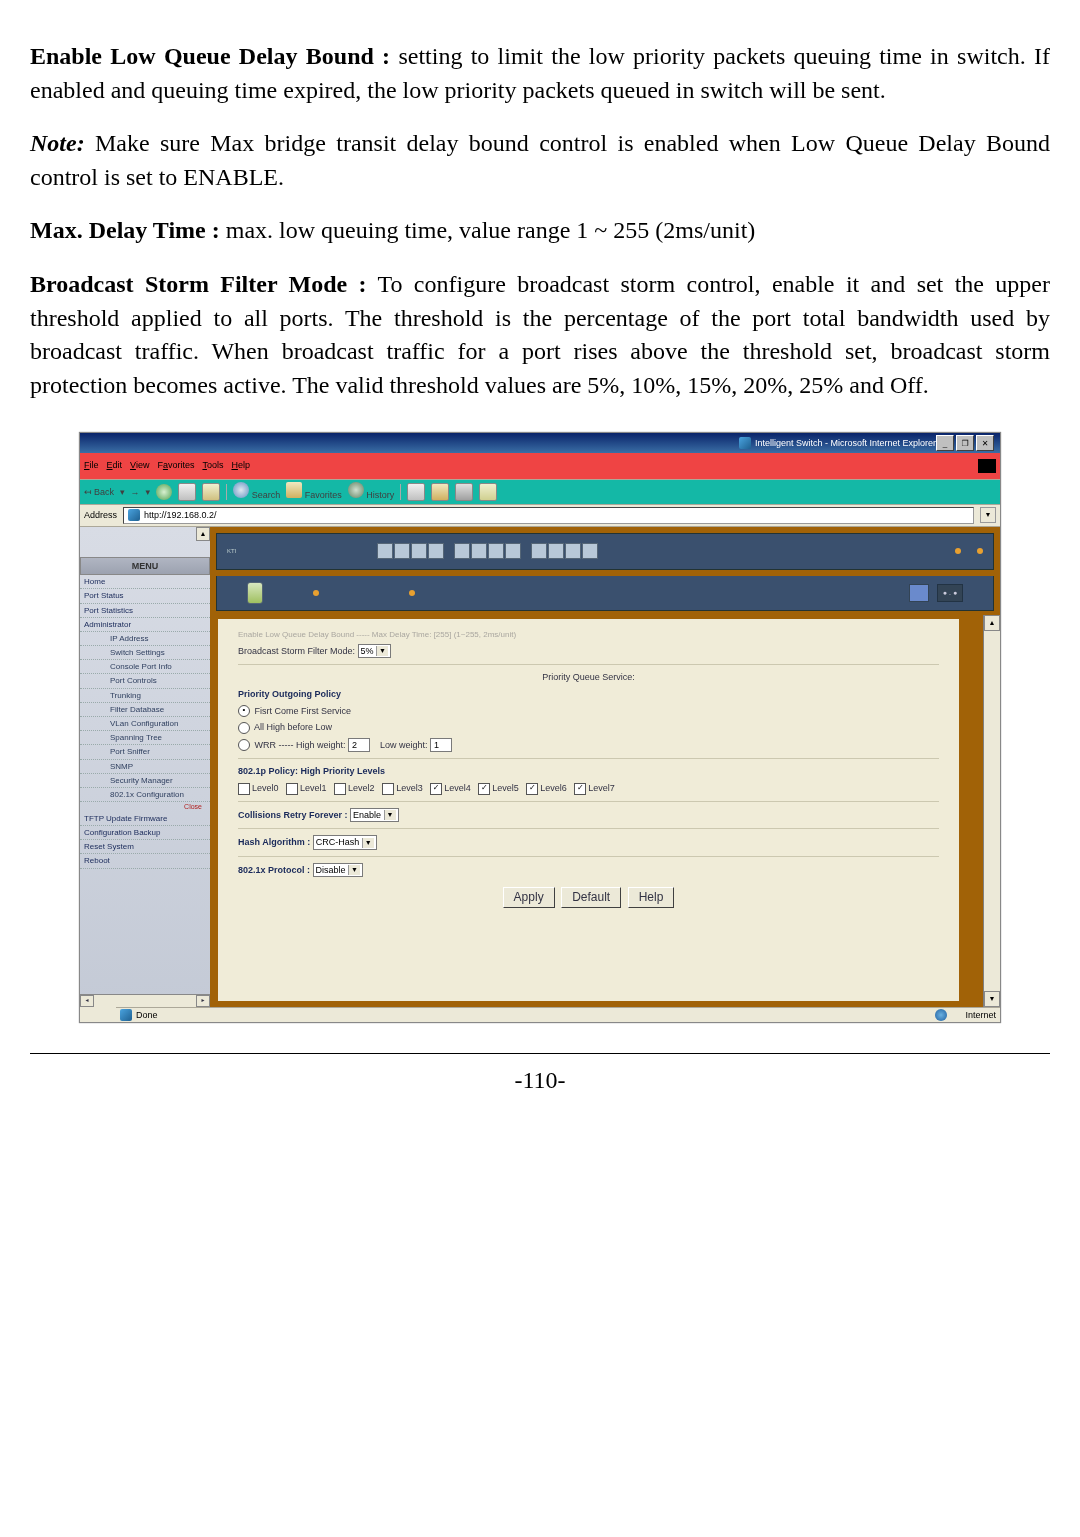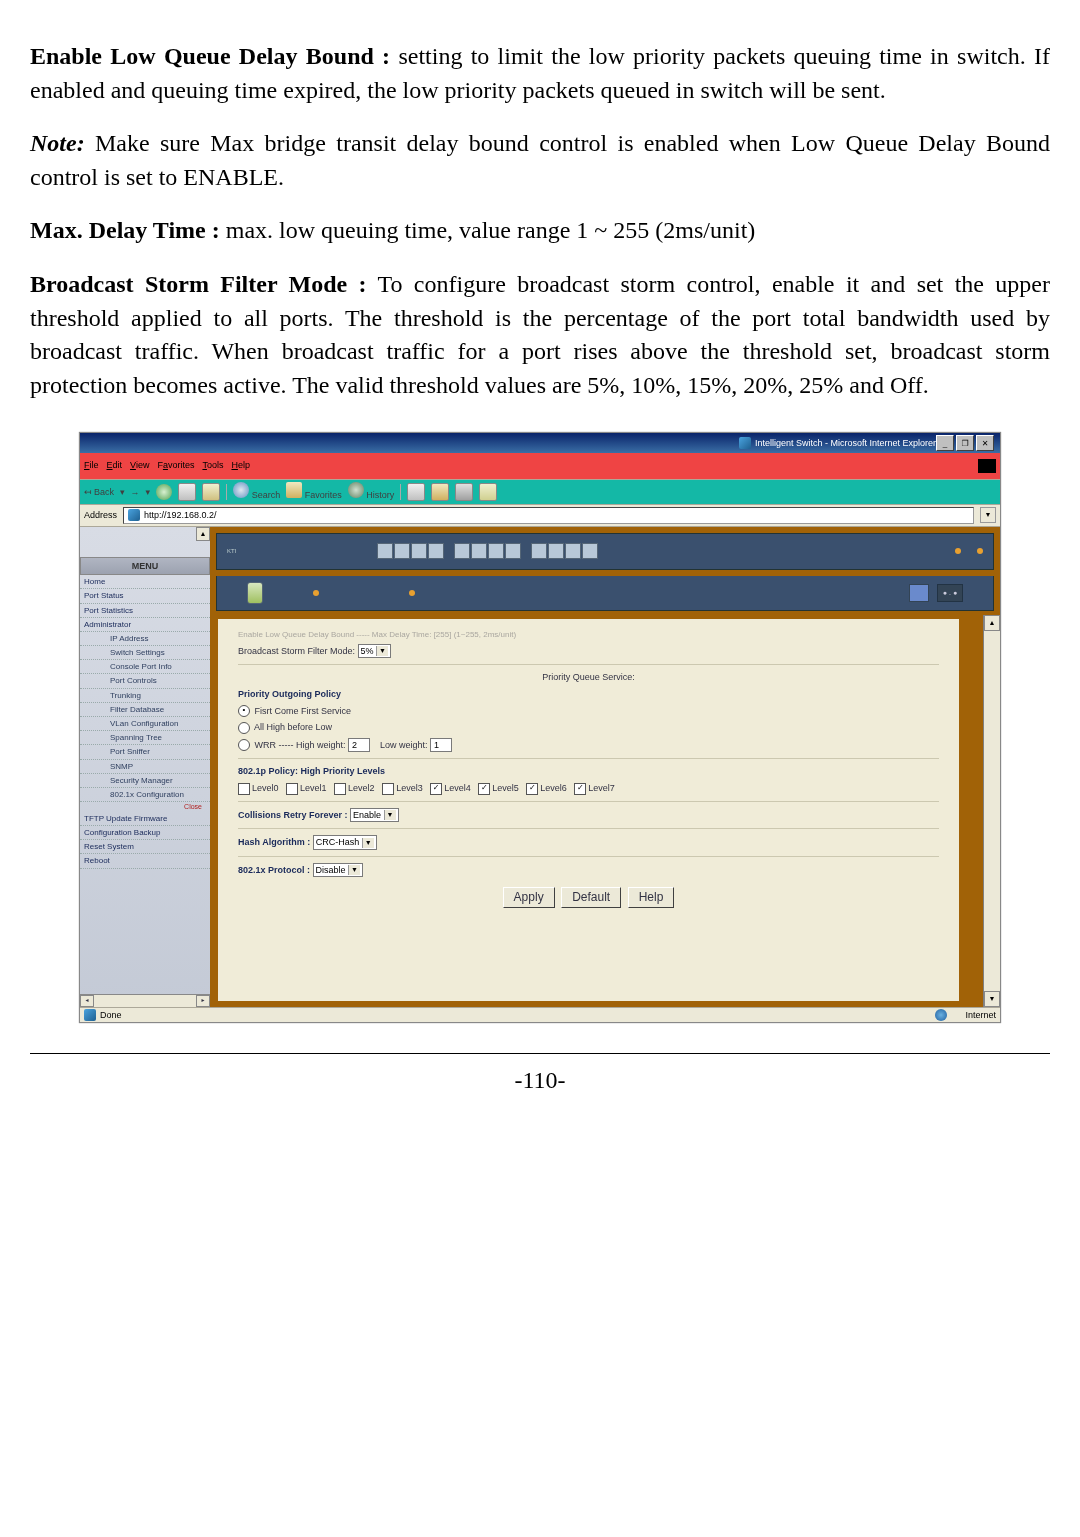--- a/index.html
+++ b/index.html
@@ -306,6 +306,7 @@
     border-top: 1px solid #aca899;
     font-size: 9px;
     color: #000;
+    margin-left: 36px;
   }
   .ss-statusbar .right { display: flex; align-items: center; gap: 18px; }
   .ss-internet-icon {

